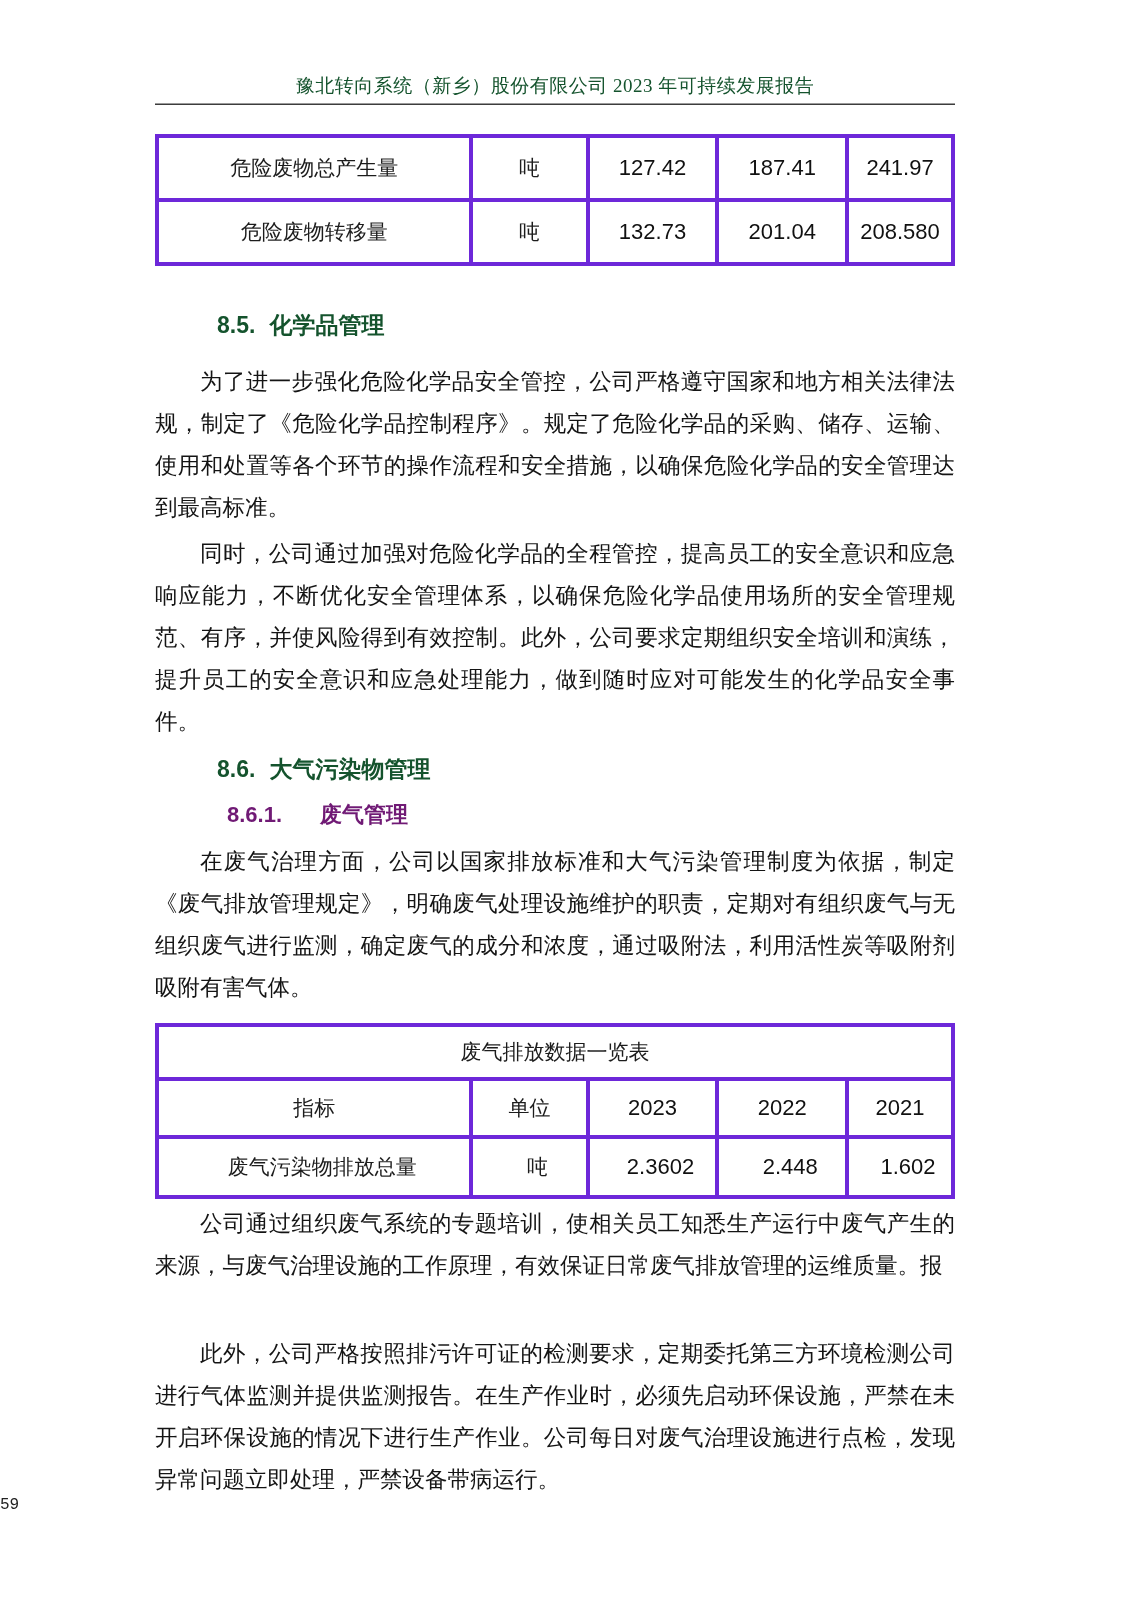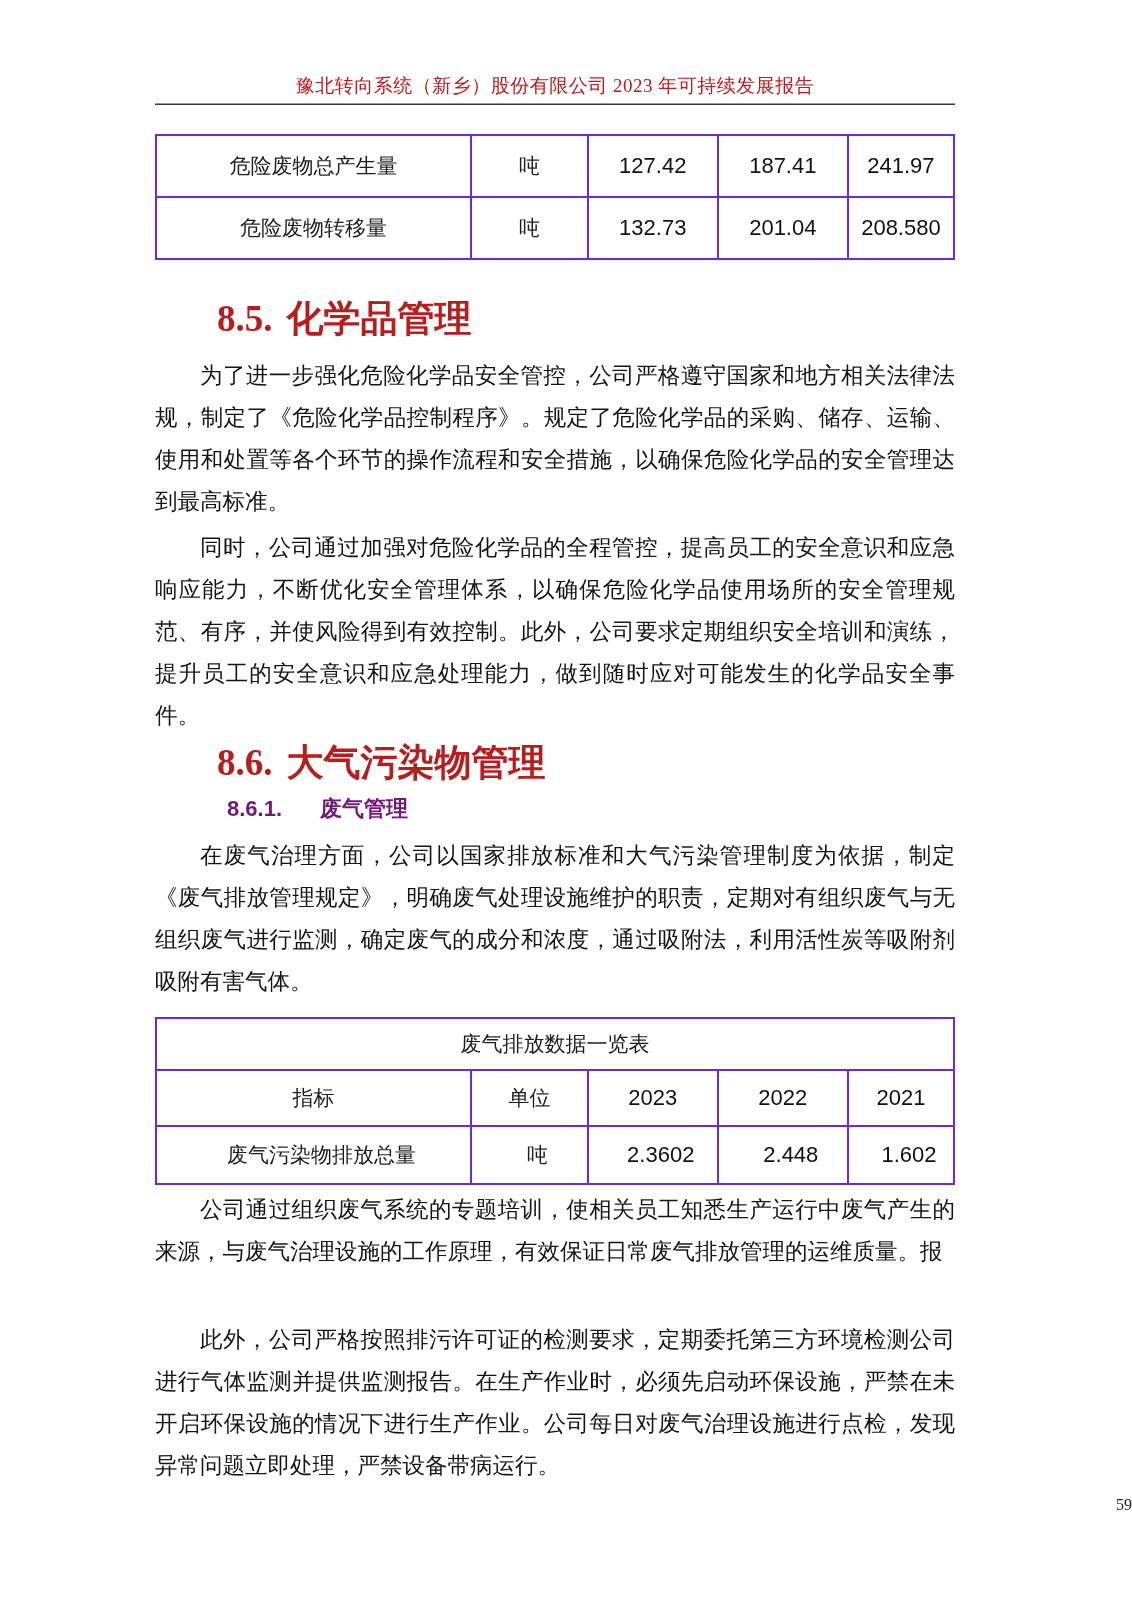--- a/index.html
+++ b/index.html
@@ -21,7 +21,7 @@
   .doc-header .title {
     font-size: 19px;
     letter-spacing: 0.5px;
-    color: #b91c1c;
+    color: #14532d;
     line-height: 24px;
   }
   .header-rule { margin-top: 5px; height: 2px; background: #3d3d3d; }

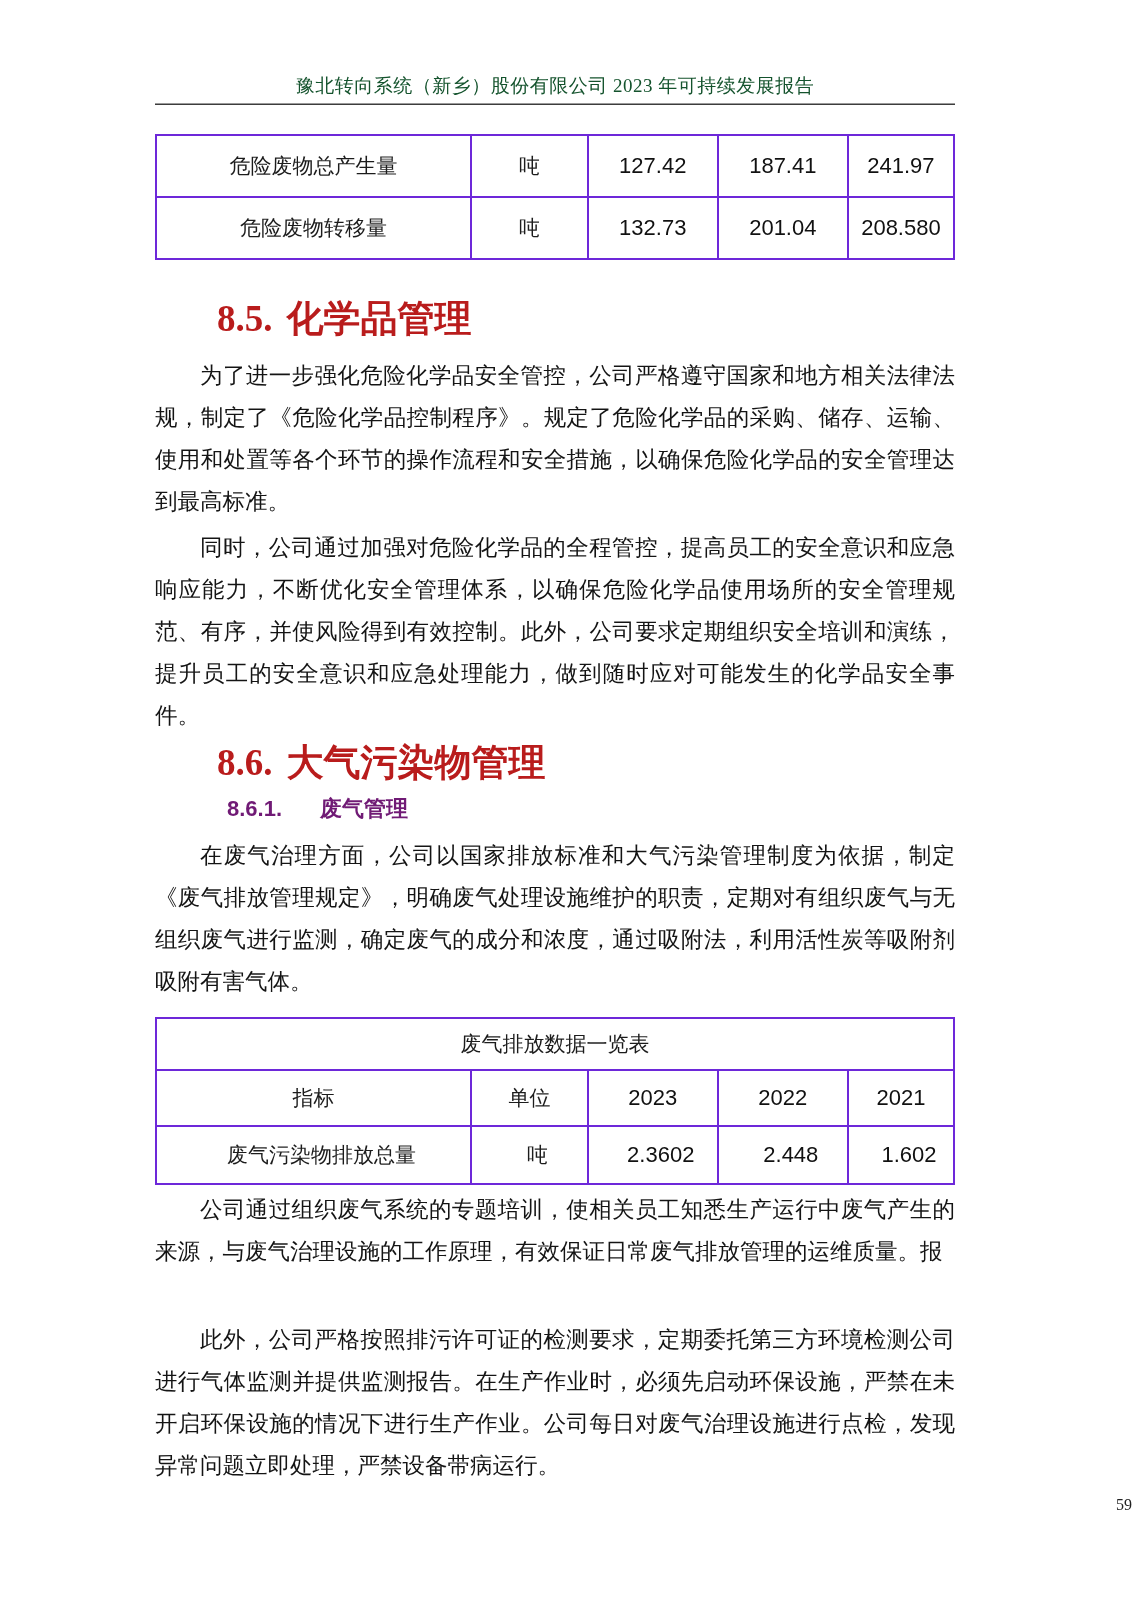--- a/index.html
+++ b/index.html
@@ -39,7 +39,7 @@
     table-layout: fixed;
   }
   td {
-    border: 2px solid #6d28d9;
+    border: 4px solid #6d28d9;
     text-align: center;
     vertical-align: middle;
     font-size: 21px;

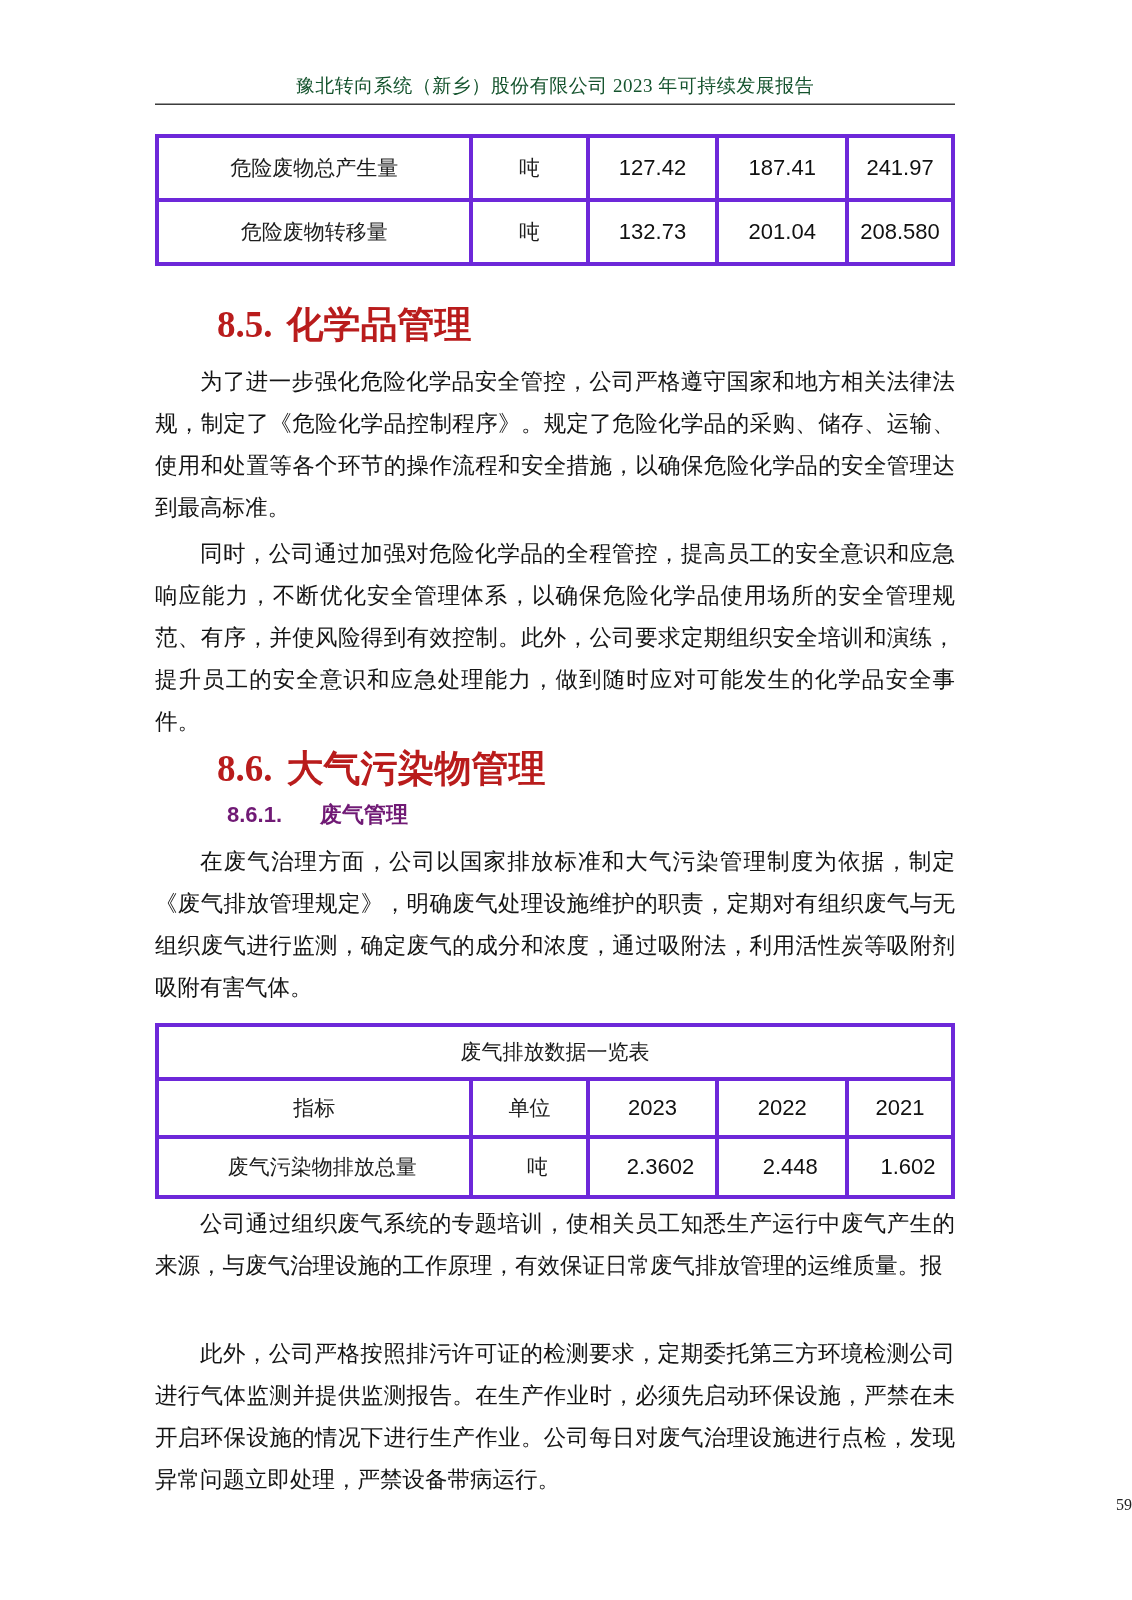--- a/index.html
+++ b/index.html
@@ -64,11 +64,11 @@
   .tbl-exhaust .data-row td { height: 56px; padding-left: 20px; }
   
   .h2 {
-    font-family: Liberation Serif, serif;
+    font-family: Liberation Sans, sans-serif;
     font-weight: bold;
-    font-size: 37px;
+    font-size: 23px;
     line-height: 36px;
-    color: #b91c1c;
+    color: #14532d;
     margin: 41px 0 0 62px;
   }
   .h2 .sec-num { margin-right: 14px; }

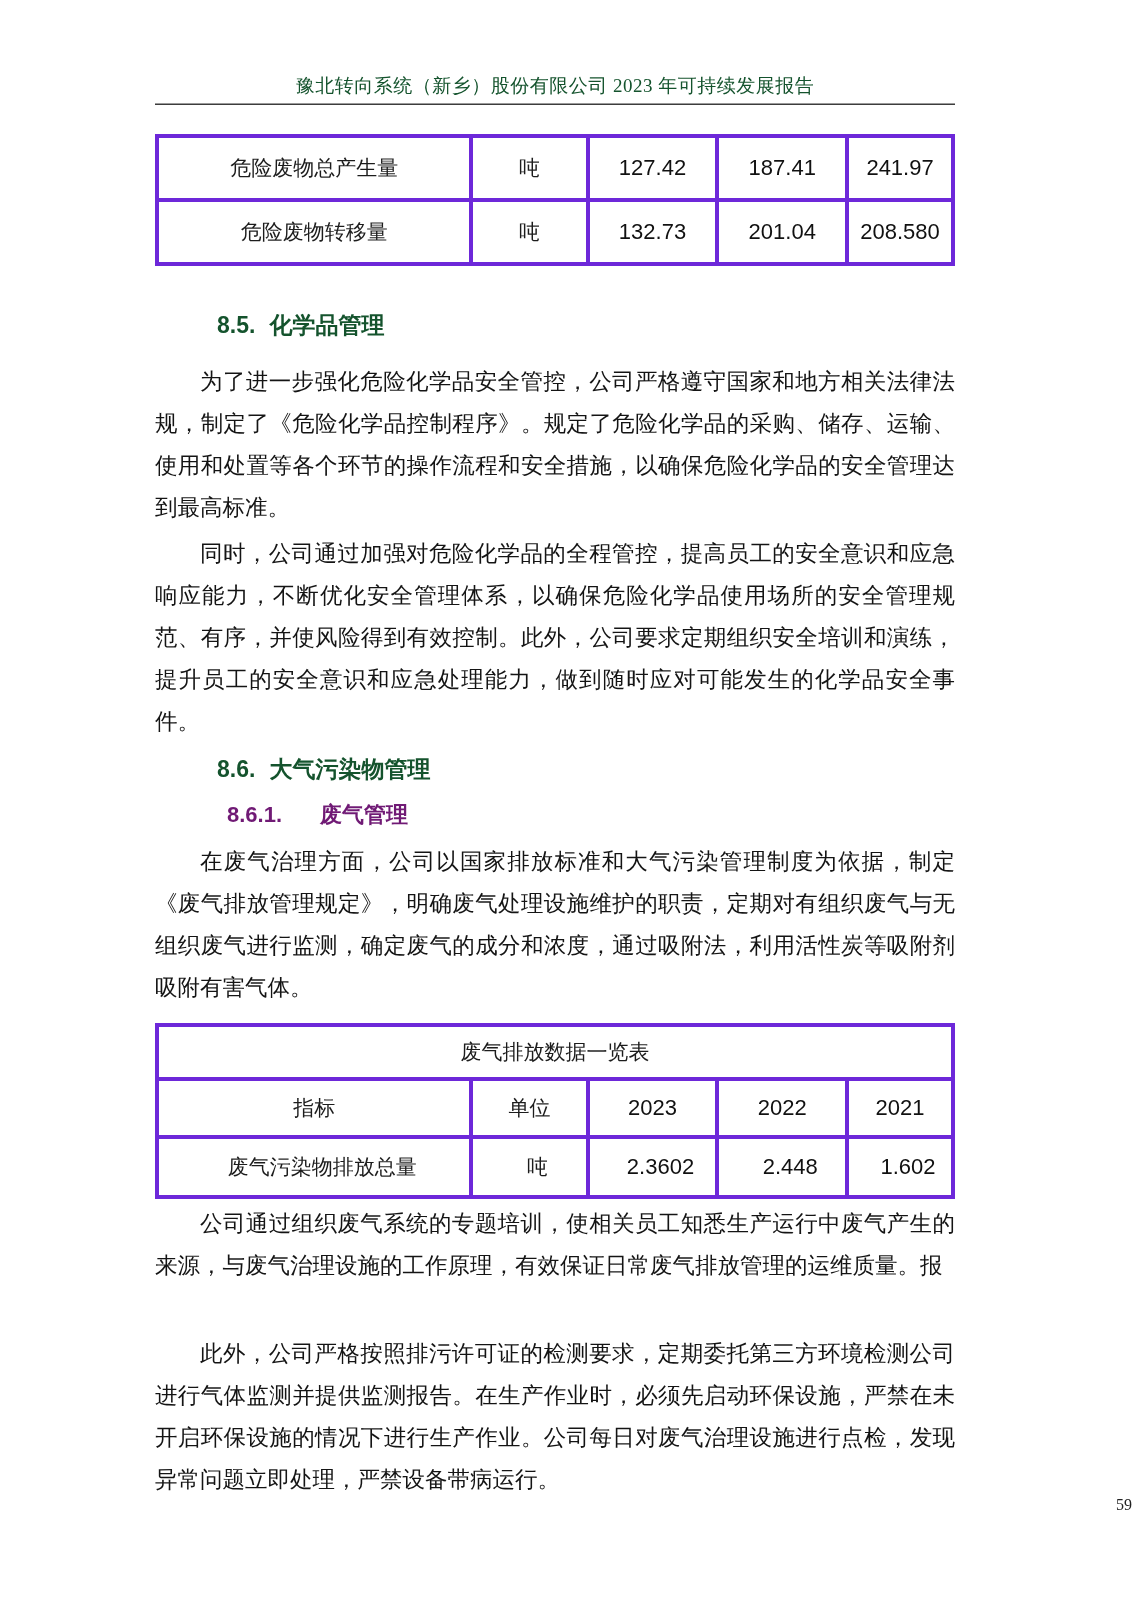--- a/index.html
+++ b/index.html
@@ -101,9 +101,9 @@
     position: absolute;
     left: 0; top: 1496px;
     width: 1132px;
-    text-align: right;
+    text-align: left;
     font-size: 16px;
-    font-family: Liberation Serif, serif;
+    font-family: Liberation Mono, monospace;
     color: #222;
   }
 </style>

